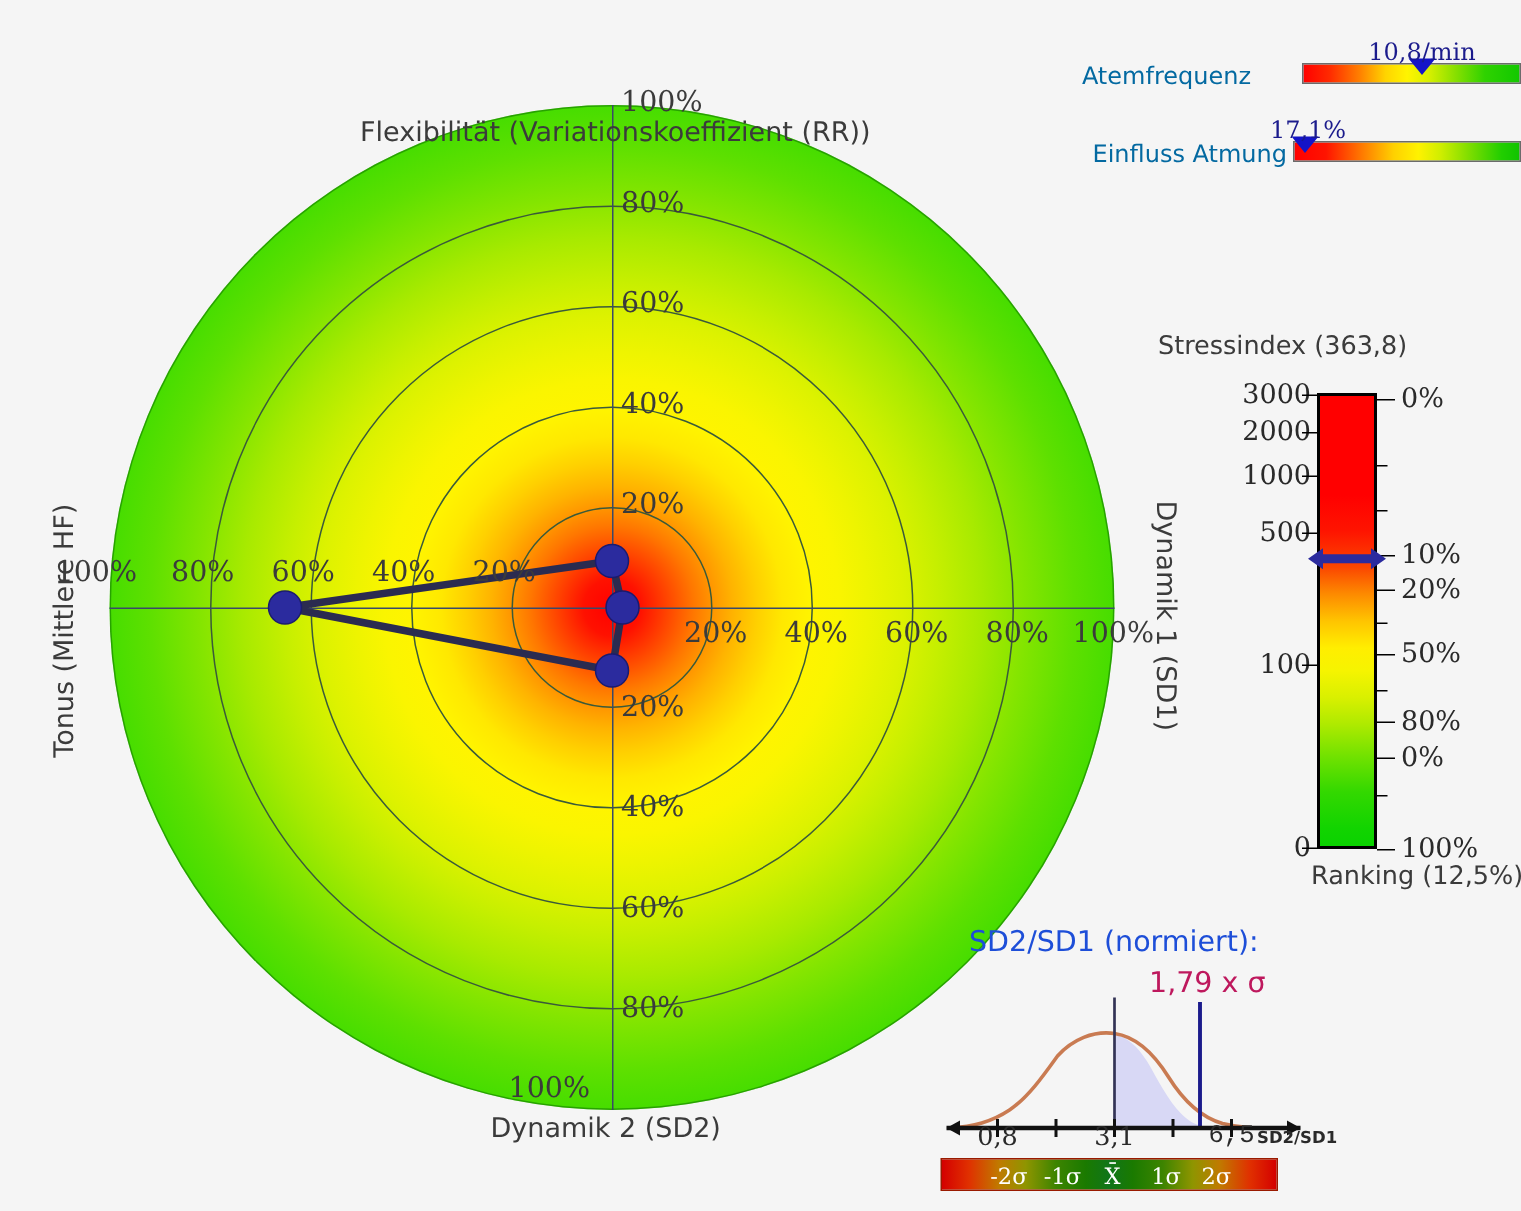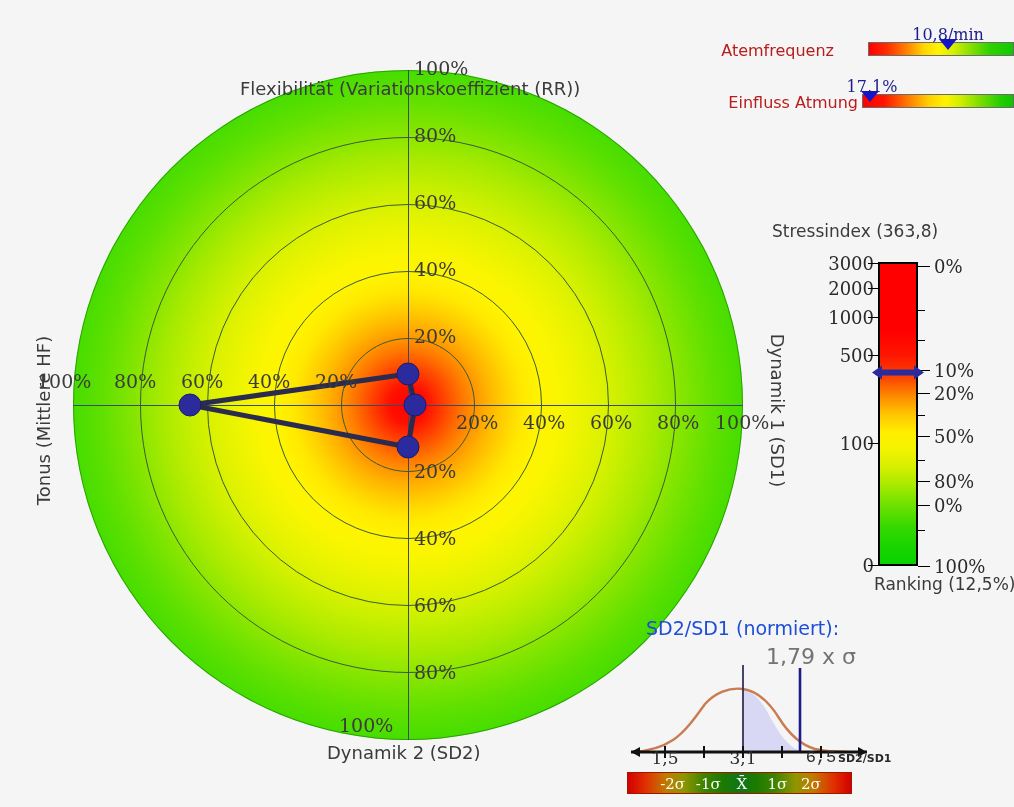--- a/index.html
+++ b/index.html
@@ -67,7 +67,7 @@
   
   .gauge-row{position:absolute;}
   .gauge-label{
-    position:absolute;right:0;top:0;font-size:16px;color:#b91c1c;white-space:nowrap;
+    position:absolute;right:0;top:0;font-size:16px;color:#0369a1;white-space:nowrap;
     text-align:right;
   }
   .gauge-bar{

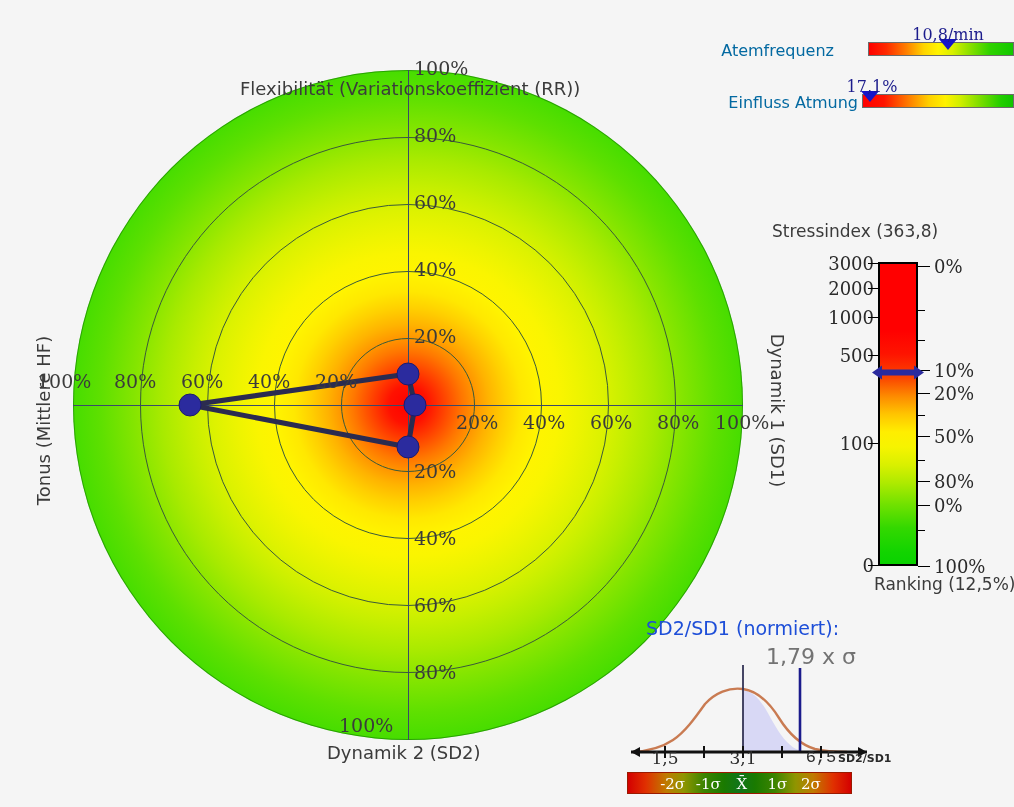--- a/index.html
+++ b/index.html
@@ -119,7 +119,7 @@
     position:absolute;left:646px;top:617px;font-size:19px;color:#1d4ed8;white-space:nowrap;
   }
   #sd-value{
-    position:absolute;left:766px;top:644px;font-size:22px;color:#737373;white-space:nowrap;
+    position:absolute;left:766px;top:644px;font-size:19px;color:#be185d;white-space:nowrap;
   }
   #sd-plot{position:absolute;left:625px;top:660px;width:255px;height:112px;}
   .sd-axlbl{

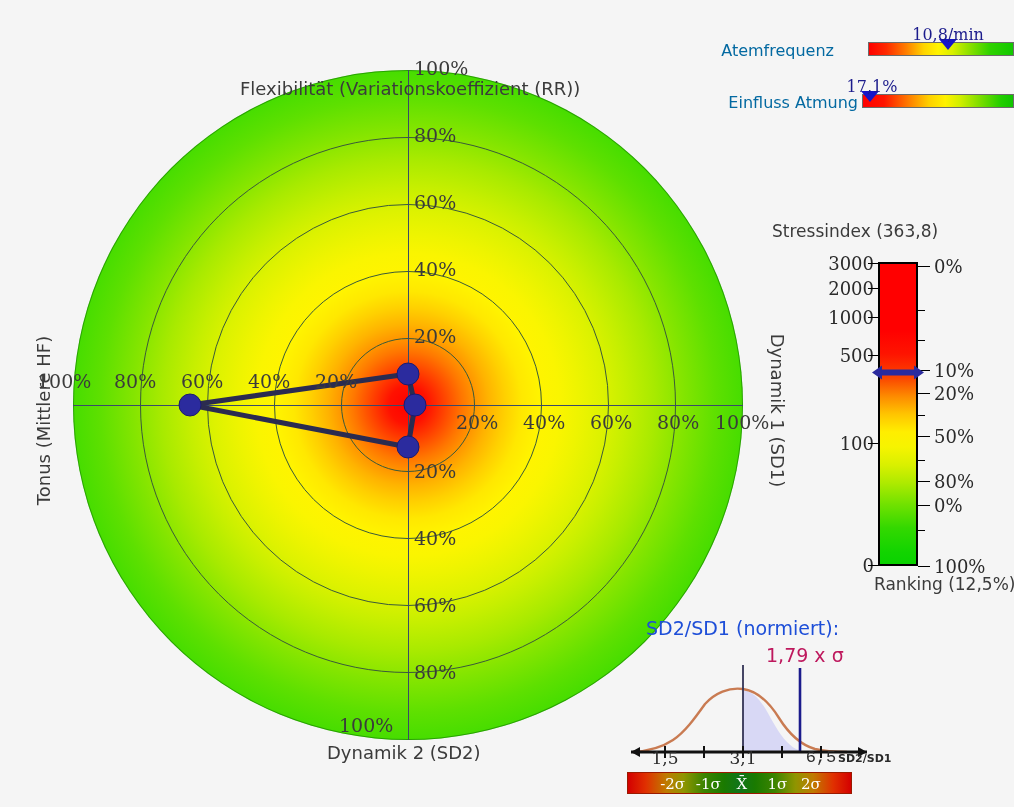--- a/index.html
+++ b/index.html
@@ -280,7 +280,7 @@
   <line x1="196" y1="86" x2="196" y2="98" stroke="#111" stroke-width="2"></line>
 </svg>
 
-<div class="sd-axlbl" style="left:665px;top:748px;">1,5</div>
+<div class="sd-axlbl" style="left:665px;top:748px;">0,8</div>
 <div class="sd-axlbl" style="left:743px;top:748px;">3,1</div>
 <div class="sd-axlbl" style="left:821px;top:748px;font-family:Liberation Mono, monospace;">6,5</div>
 <div id="sd-unit" style="left:838px;top:752px;">SD2/SD1</div>

